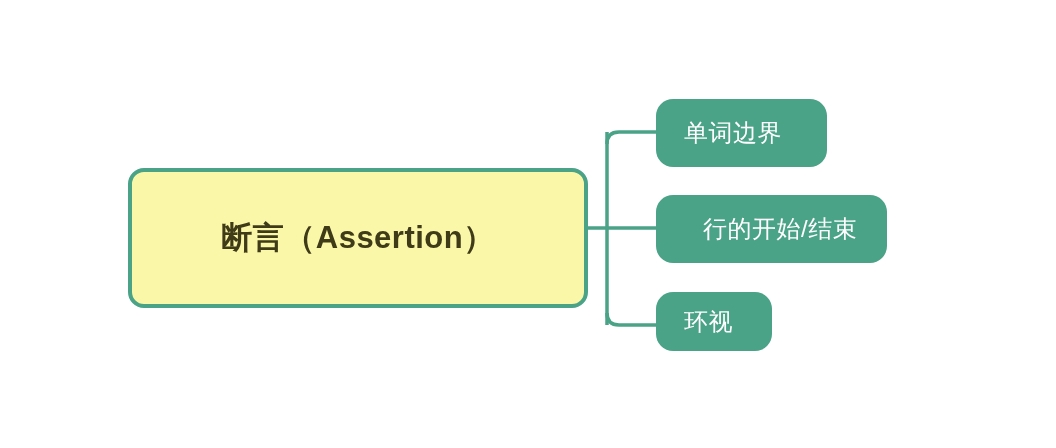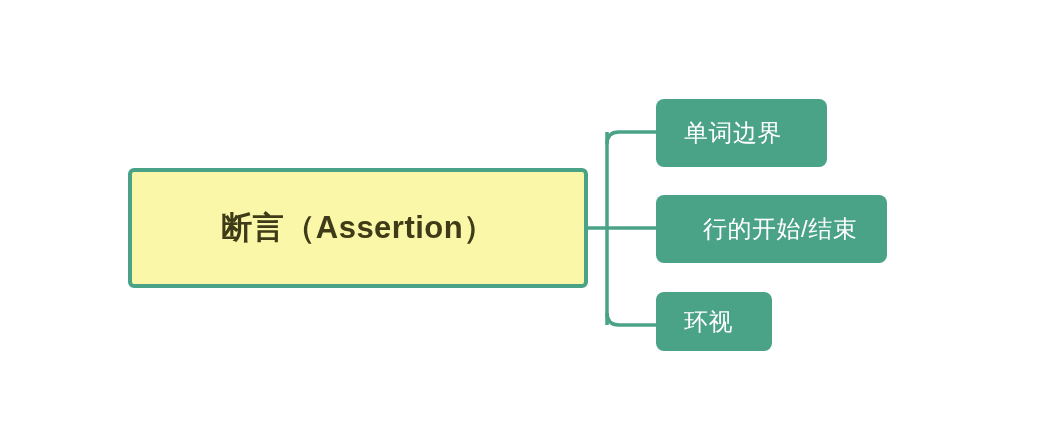--- a/index.html
+++ b/index.html
@@ -56,7 +56,7 @@
     position: absolute;
     box-sizing: border-box;
     background: #4aa287;
-    border-radius: 8px;
+    border-radius: 17px;
     display: flex;
     align-items: center;
   }

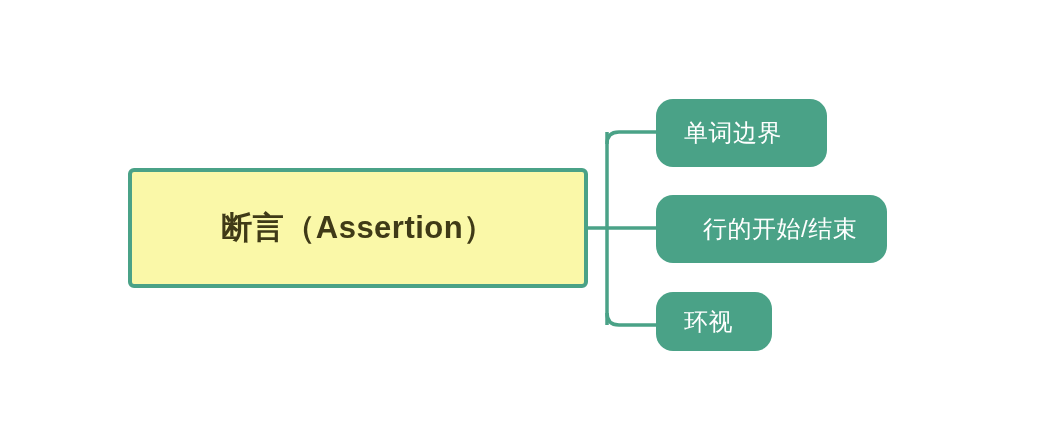--- a/index.html
+++ b/index.html
@@ -34,11 +34,11 @@
     left: 128px;
     top: 168px;
     width: 460px;
-    height: 120px;
+    height: 140px;
     box-sizing: border-box;
     background: #faf8a8;
     border: 4px solid #4aa287;
-    border-radius: 6px;
+    border-radius: 16px;
     display: flex;
     align-items: center;
     justify-content: center;

